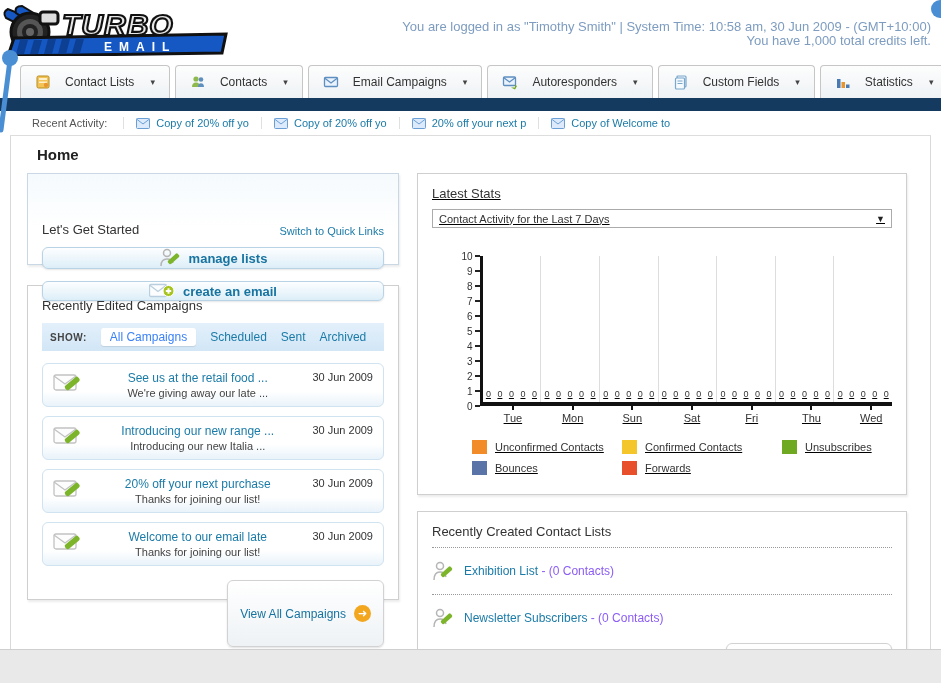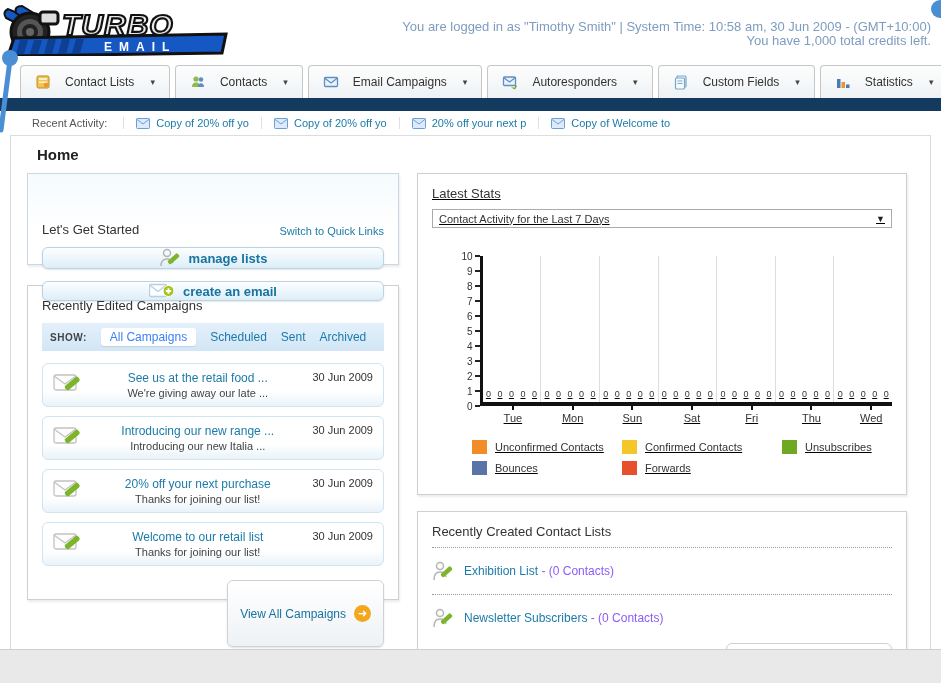--- a/index.html
+++ b/index.html
@@ -324,7 +324,7 @@
               <rect x="11" y="10" width="17" height="5.5" rx="2" fill="#7cb52a" transform="rotate(-40 19 13)"></rect>
             </svg>
             <div class="camp-texts">
-              <div class="camp-title">Welcome to our retail list</div>
+              <div class="camp-title">Welcome to our email late</div>
               <div class="camp-sub">Thanks for joining our list!</div>
             </div>
             <span class="camp-date">30 Jun 2009</span>

